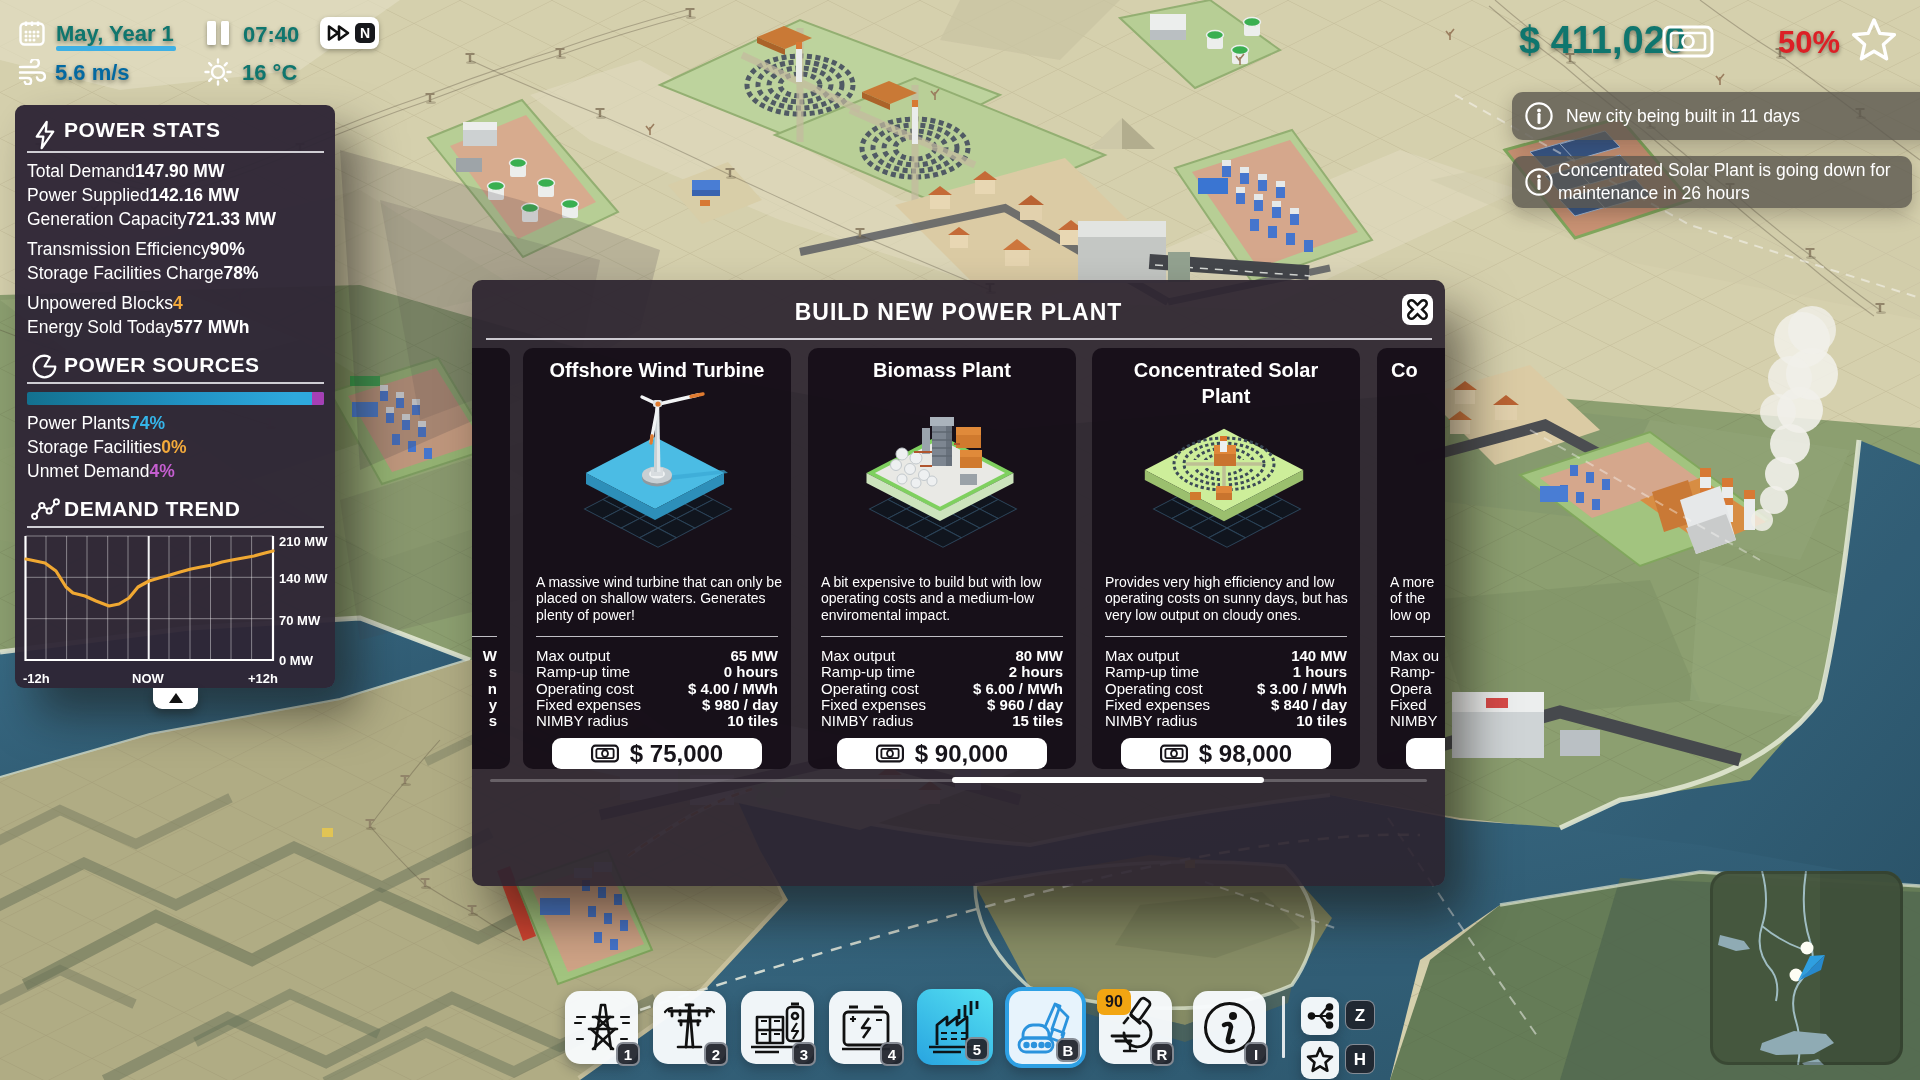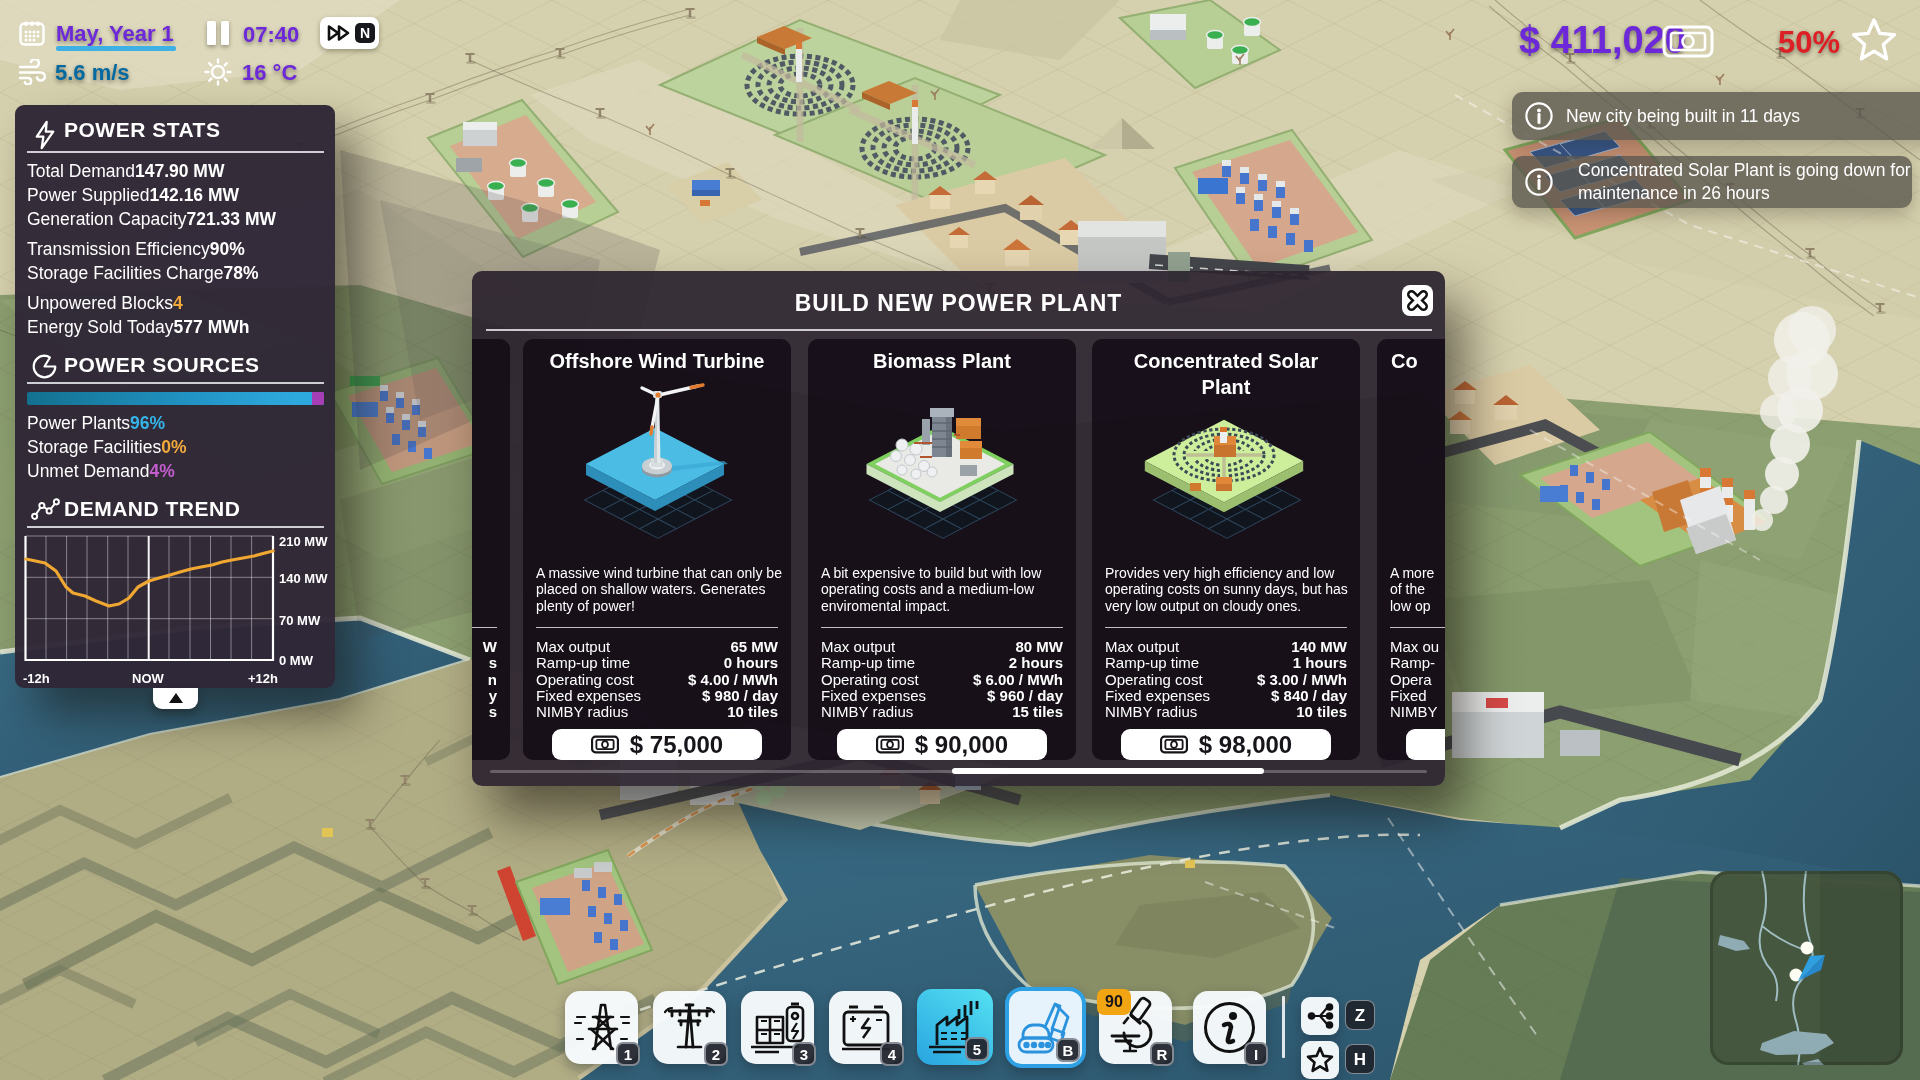--- a/index.html
+++ b/index.html
@@ -6,7 +6,7 @@
 #stage{position:relative;width:1920px;height:1080px;overflow:hidden}
 .abs{position:absolute}
 
-.hudtxt{color:#6d28d9;font-weight:bold;text-shadow:0 2px 4px rgba(30,30,20,.5)}
+.hudtxt{color:#0f766e;font-weight:bold;text-shadow:0 2px 4px rgba(30,30,20,.5)}
 
 #panel{left:15px;top:105px;width:320px;height:583px;background:rgba(46,37,53,.96);border-radius:9px;
  box-shadow:22px 26px 45px rgba(20,15,10,.5);color:#fff}

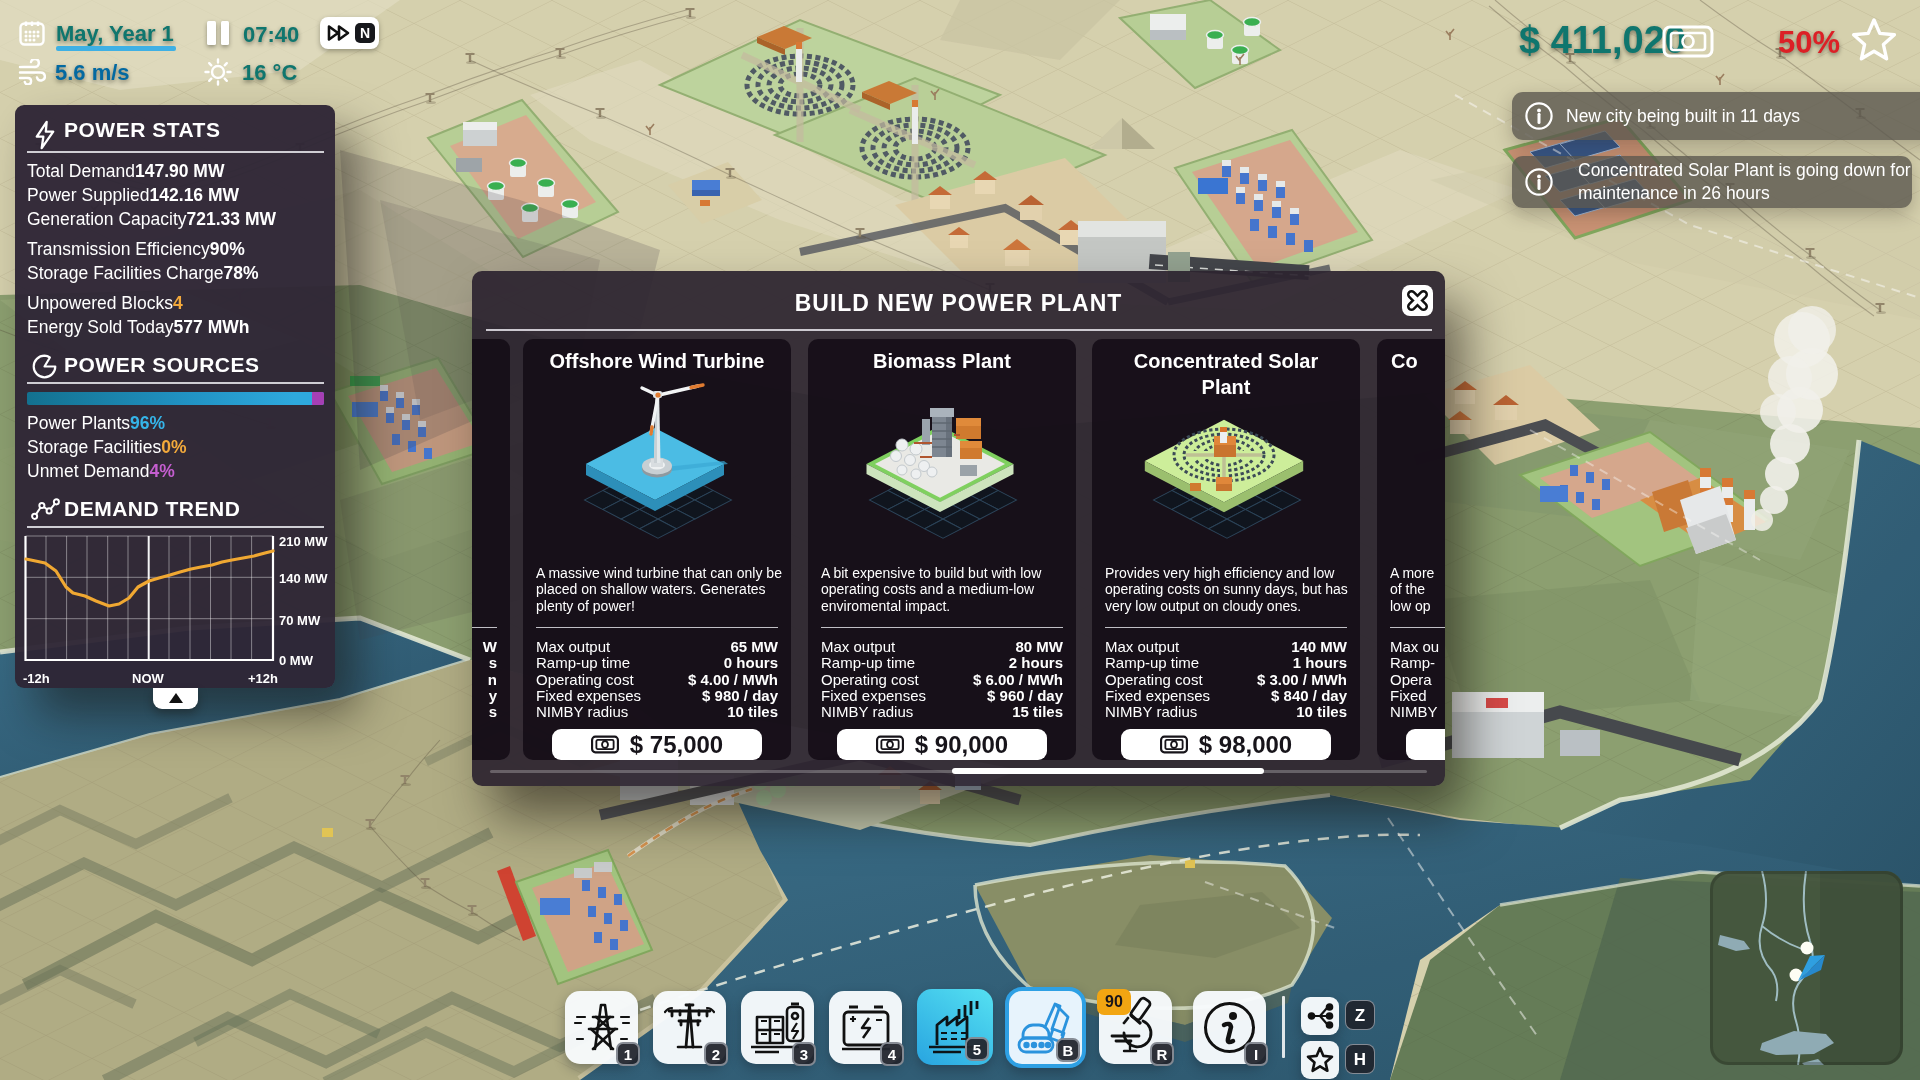--- a/index.html
+++ b/index.html
@@ -501,7 +501,7 @@
         <circle cx="15" cy="9.4" r="1.9" fill="#fff"></circle>
         <path d="M15 13.3 V21.5" stroke="#fff" stroke-width="3" stroke-linecap="round"></path>
       </svg>
- <div class="txt" style="margin-left:24px">Concentrated Solar Plant is going down for maintenance in 26 hours</div>
+ <div class="txt" style="margin-left:4px">Concentrated Solar Plant is going down for maintenance in 26 hours</div>
 </div>
 
 <div id="panel" class="abs">

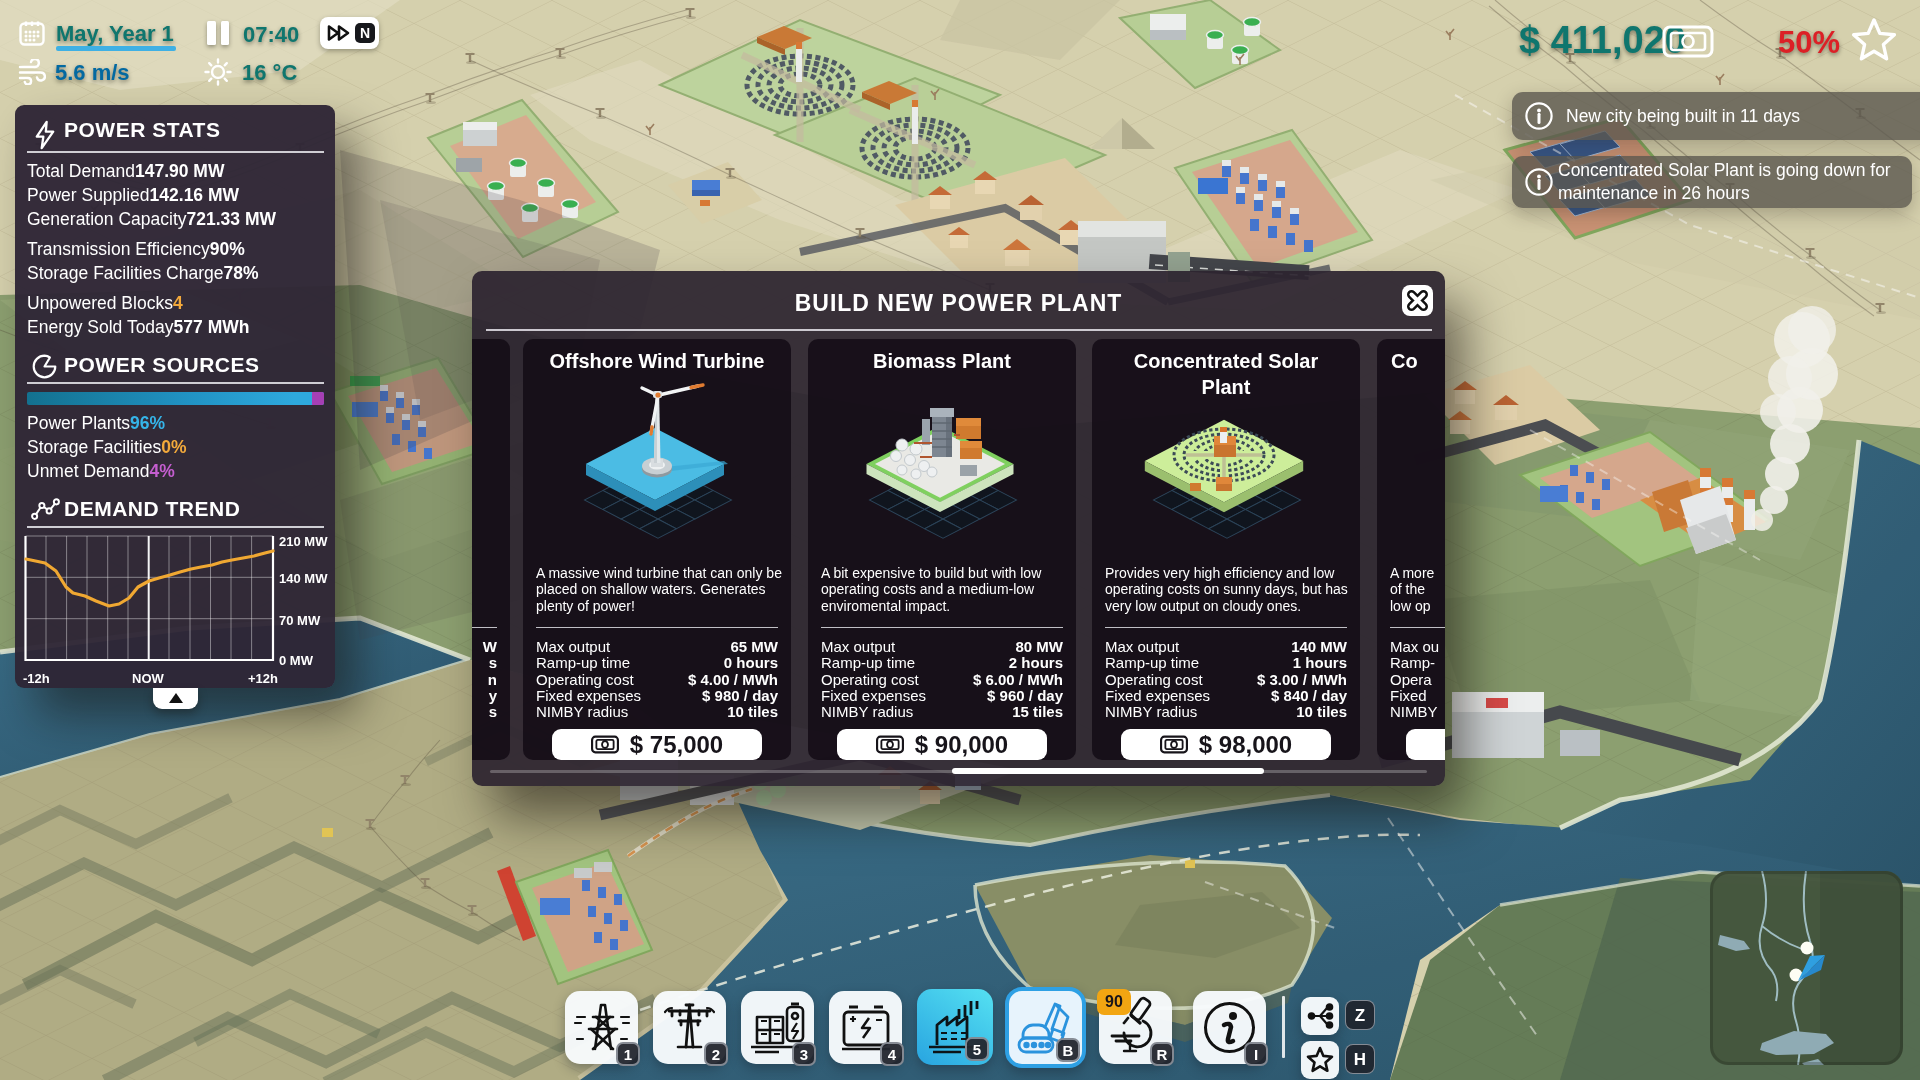--- a/index.html
+++ b/index.html
@@ -16,7 +16,7 @@
 #panel .row{position:absolute;left:12px;width:297px;font-size:17.5px;display:flex;}
 #panel .row b{font-weight:bold}
 
-#modal{left:472px;top:271px;width:973px;height:515px;background:rgba(44,35,47,.93);border-radius:10px;
+#modal{left:472px;top:280px;width:973px;height:606px;background:rgba(44,35,47,.93);border-radius:10px;
  box-shadow:20px 30px 50px rgba(20,15,10,.55);overflow:hidden}
 #modal h1{position:absolute;left:0;width:100%;text-align:center;color:#fff;font-size:23px;letter-spacing:1px;top:19px}
 .card{position:absolute;top:68px;width:268px;height:421px;background:rgba(22,14,24,.93);border-radius:10px;color:#fff}

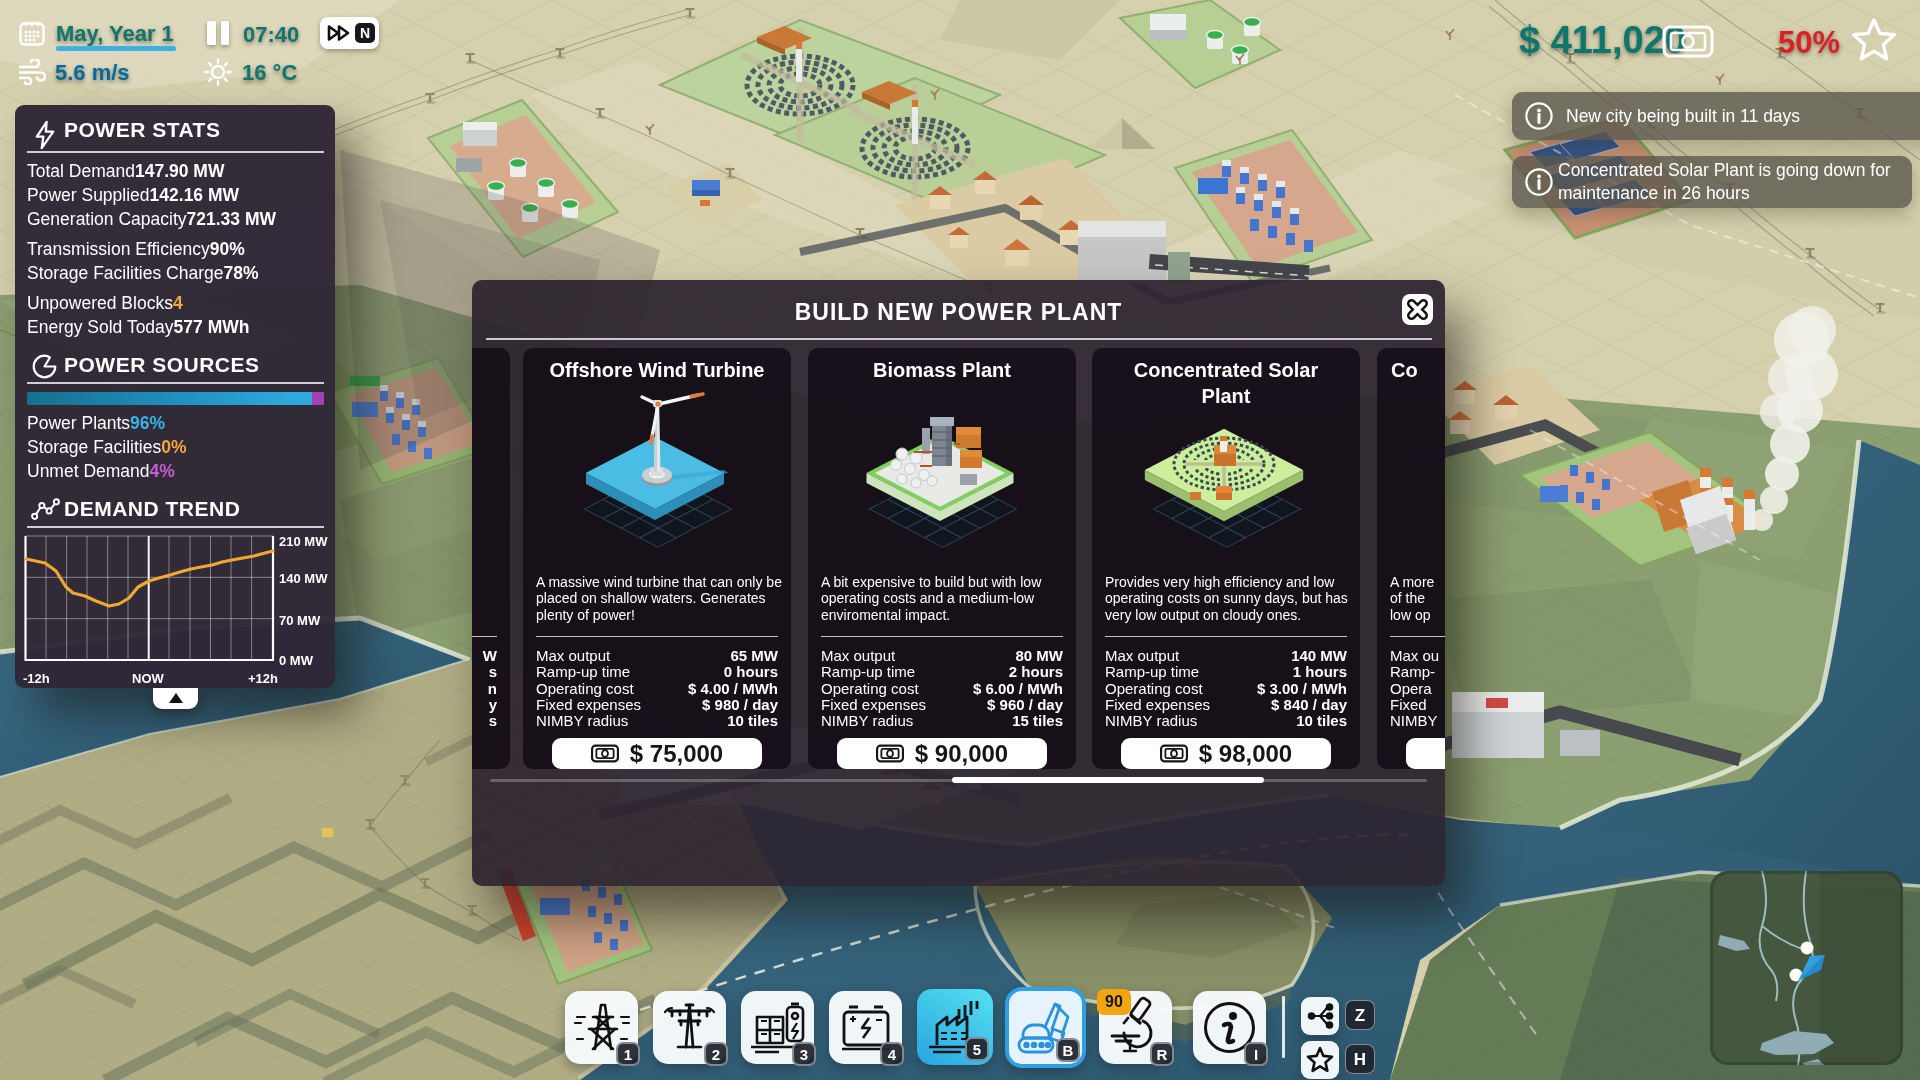--- a/index.html
+++ b/index.html
@@ -547,7 +547,7 @@
  <div class="abs" style="left:297px;top:287px;width:12px;height:13px;background:#a63fb5;border-radius:0 2px 2px 0"></div>
  <div class="row" style="top:308px">
         <span>Power Plants</span>
-        <b style="color:#35b4e8">96%</b>
+        <b style="color:#35b4e8">74%</b>
       </div>
  <div class="row" style="top:332px">
         <span>Storage Facilities</span>

